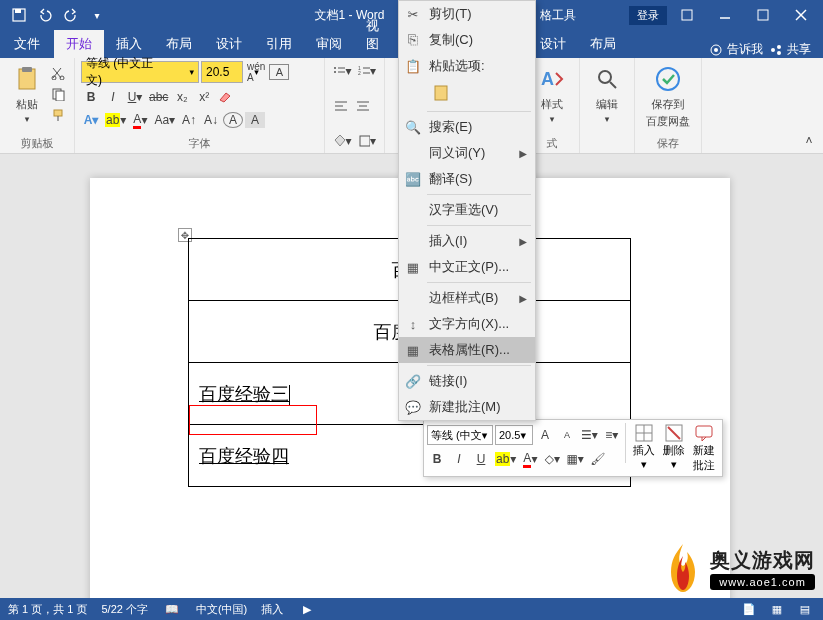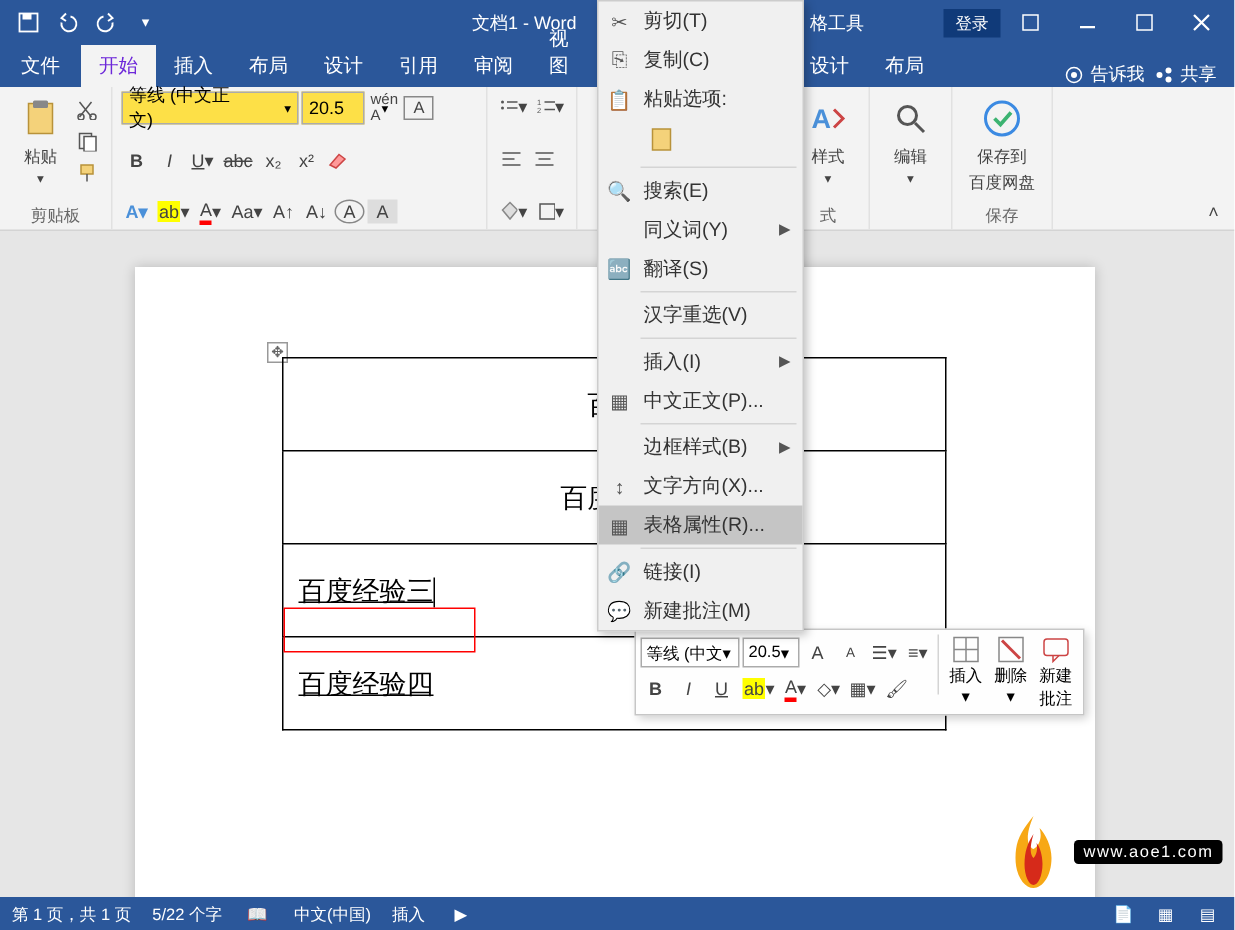--- a/index.html
+++ b/index.html
@@ -223,6 +223,7 @@
       <div class="rbtn" style="border:1px solid #888;border-radius:50%;width:16px;height:16px">A</div>
       <div class="rbtn" style="background:#ddd;width:16px;height:16px">A</div>
     </div>
+    <div class="ribbon-group-label">字体</div>
   </div>
 
   <div class="ribbon-group" style="width:60px">

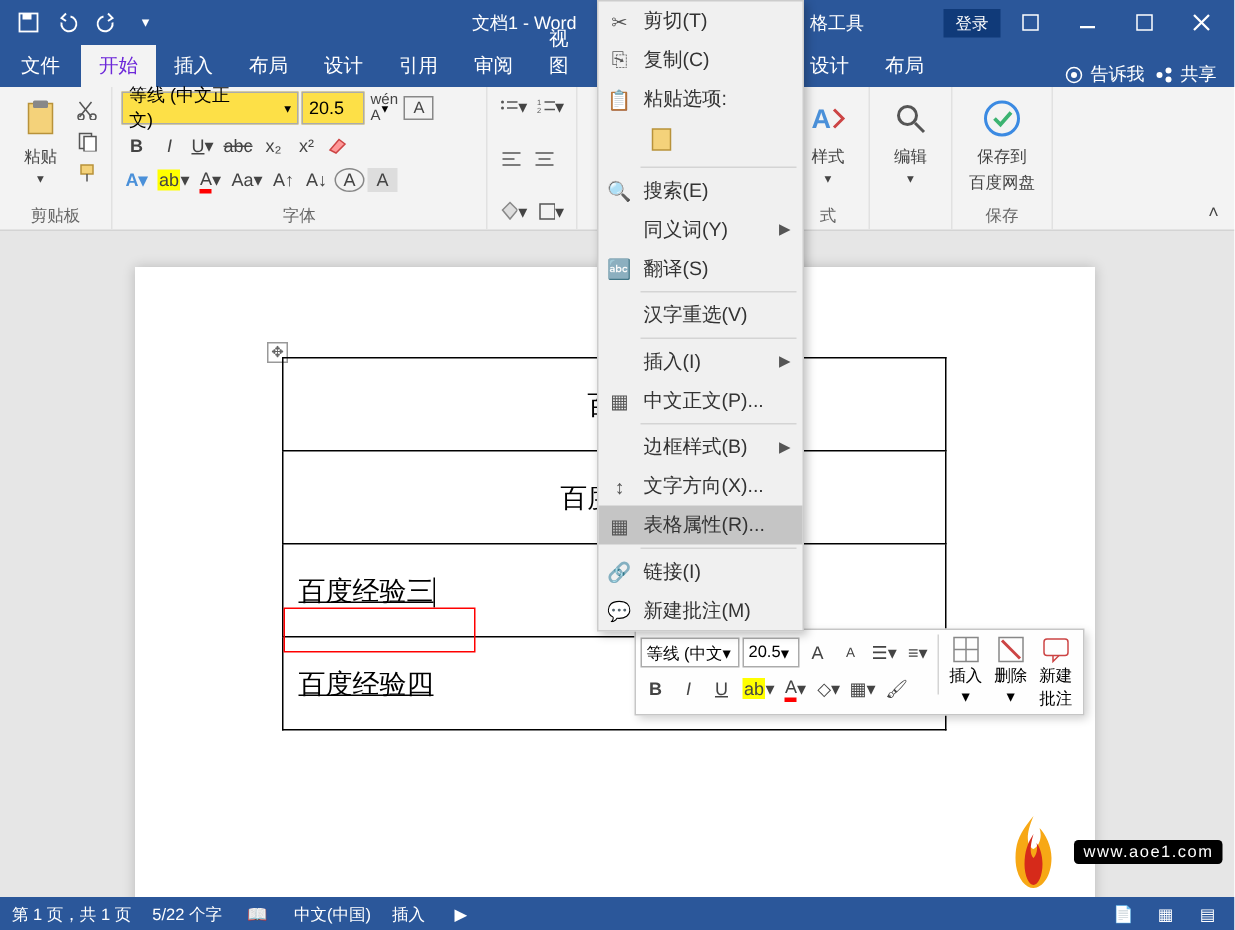--- a/index.html
+++ b/index.html
@@ -480,6 +480,7 @@
     <path d="M20 14 C16 20 14 26 14 34 C14 42 17 48 20 48 C23 48 26 42 26 34 C26 28 24 22 22 20 C23 24 22 28 20 30 C18 28 17 24 20 14 Z" fill="#d62a1a"></path>
   </svg>
   <div class="wm-text">
+    <div class="wm-cn">奥义游戏网</div>
     <div class="wm-url">www.aoe1.com</div>
   </div>
 </div>

